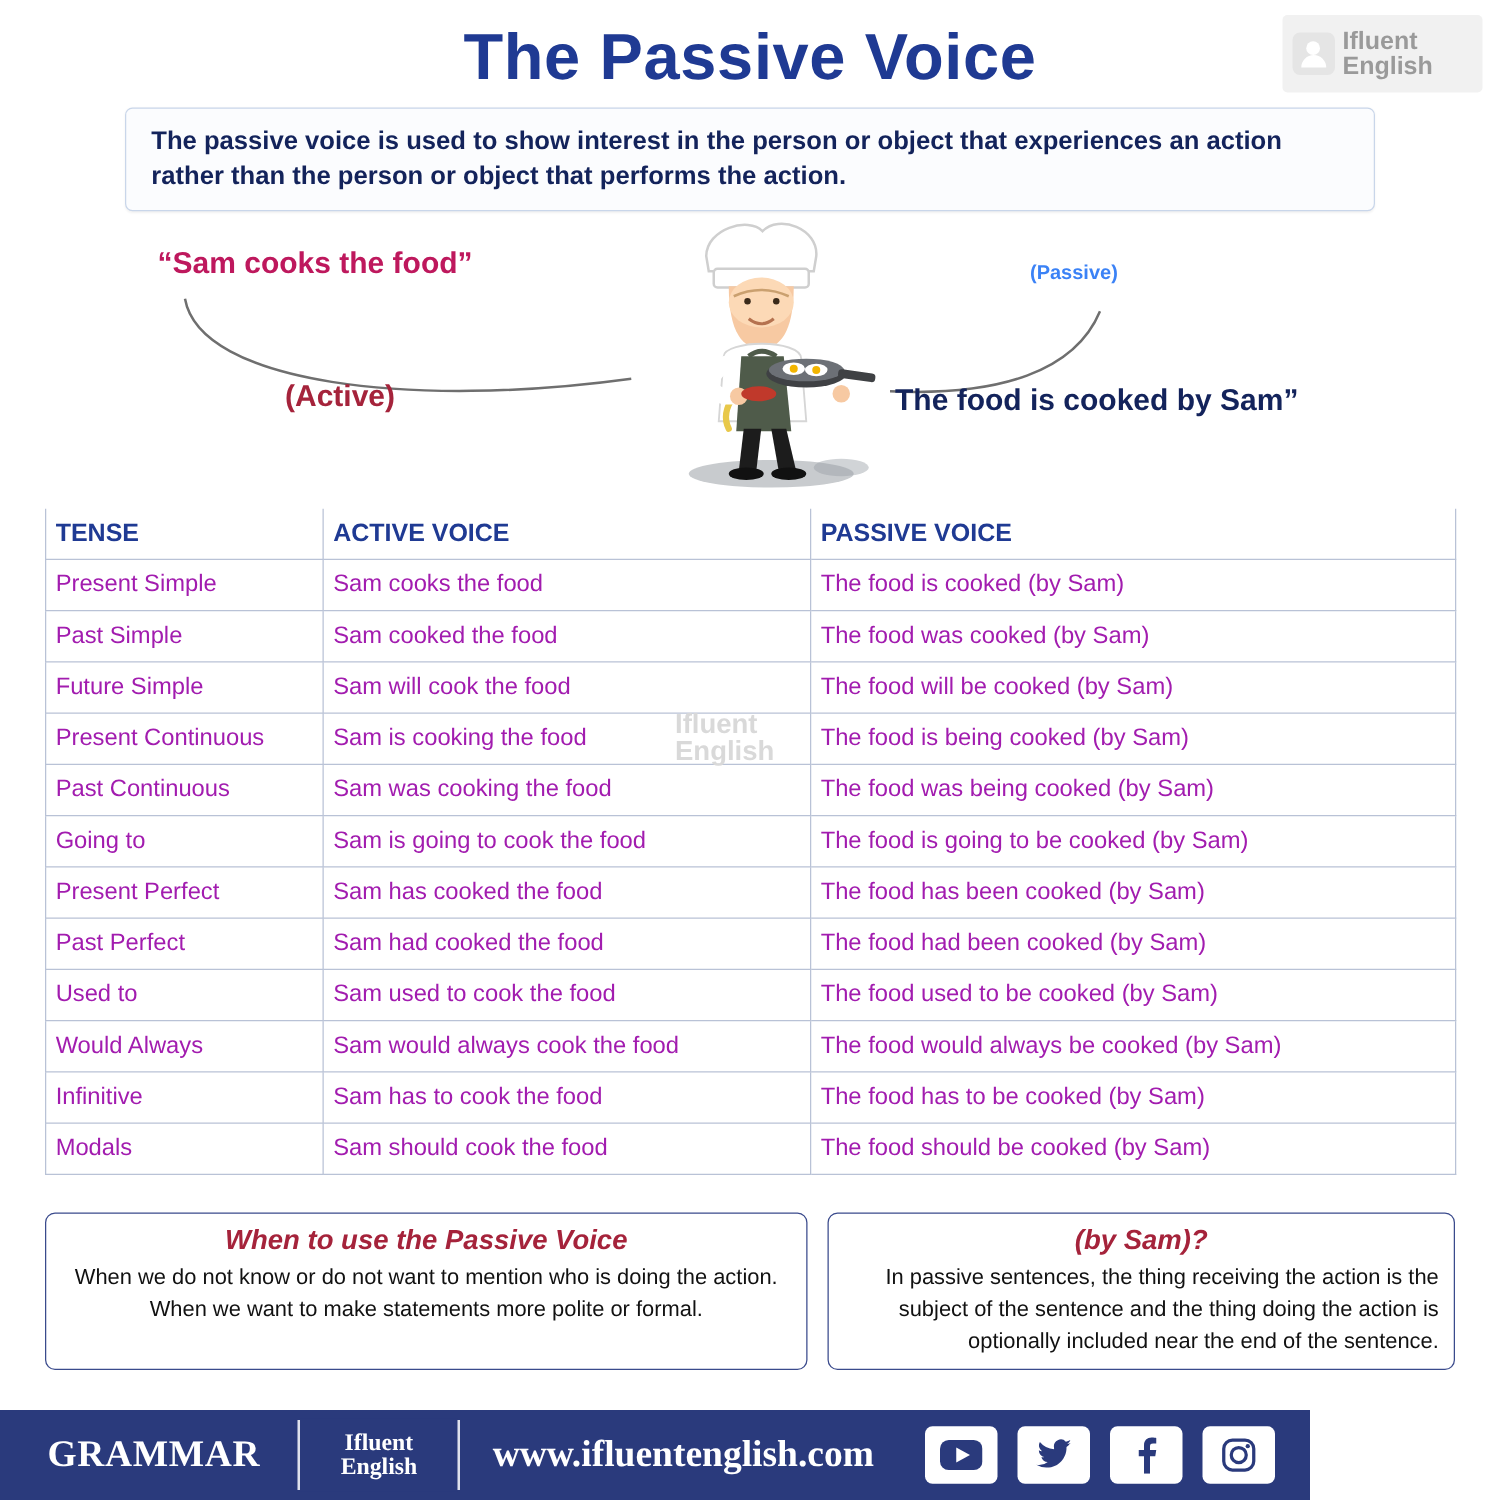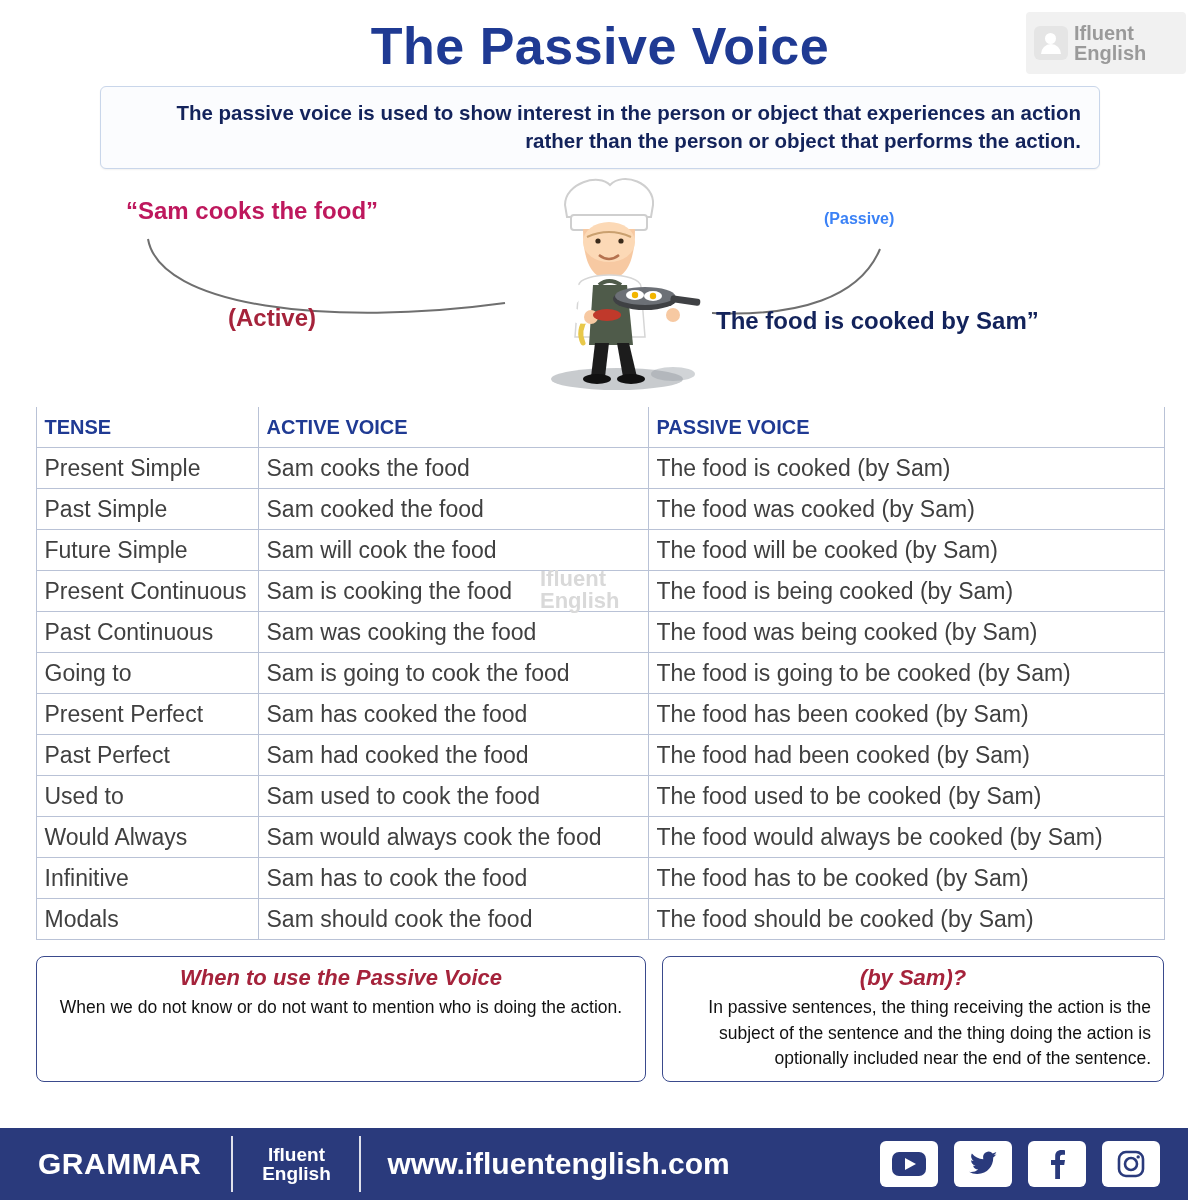--- a/index.html
+++ b/index.html
@@ -87,7 +87,6 @@
     font-size: 20.5px;
     font-weight: bold;
     line-height: 1.35;
-    text-align: right;
   }
 
   

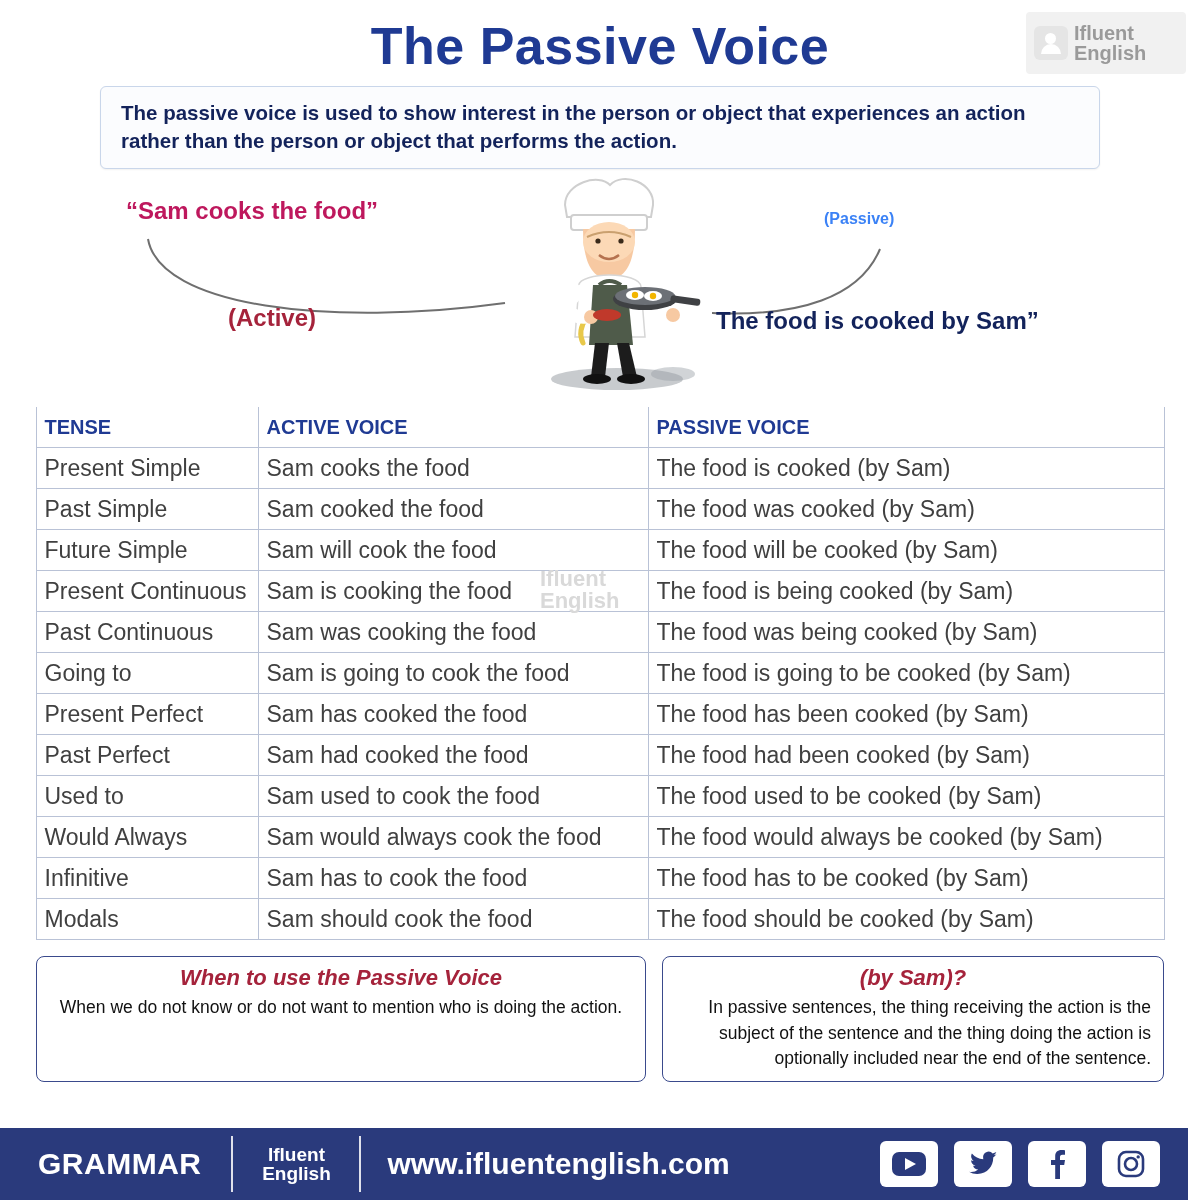--- a/index.html
+++ b/index.html
@@ -152,8 +152,8 @@
     border: 1px solid #b9c2d6;
     text-align: left;
     padding: 4px 8px;
-    font-size: 23px;
-    color: #404040;
+    font-size: 19px;
+    color: #a21caf;
     height: 32px;
     vertical-align: middle;
     white-space: nowrap;

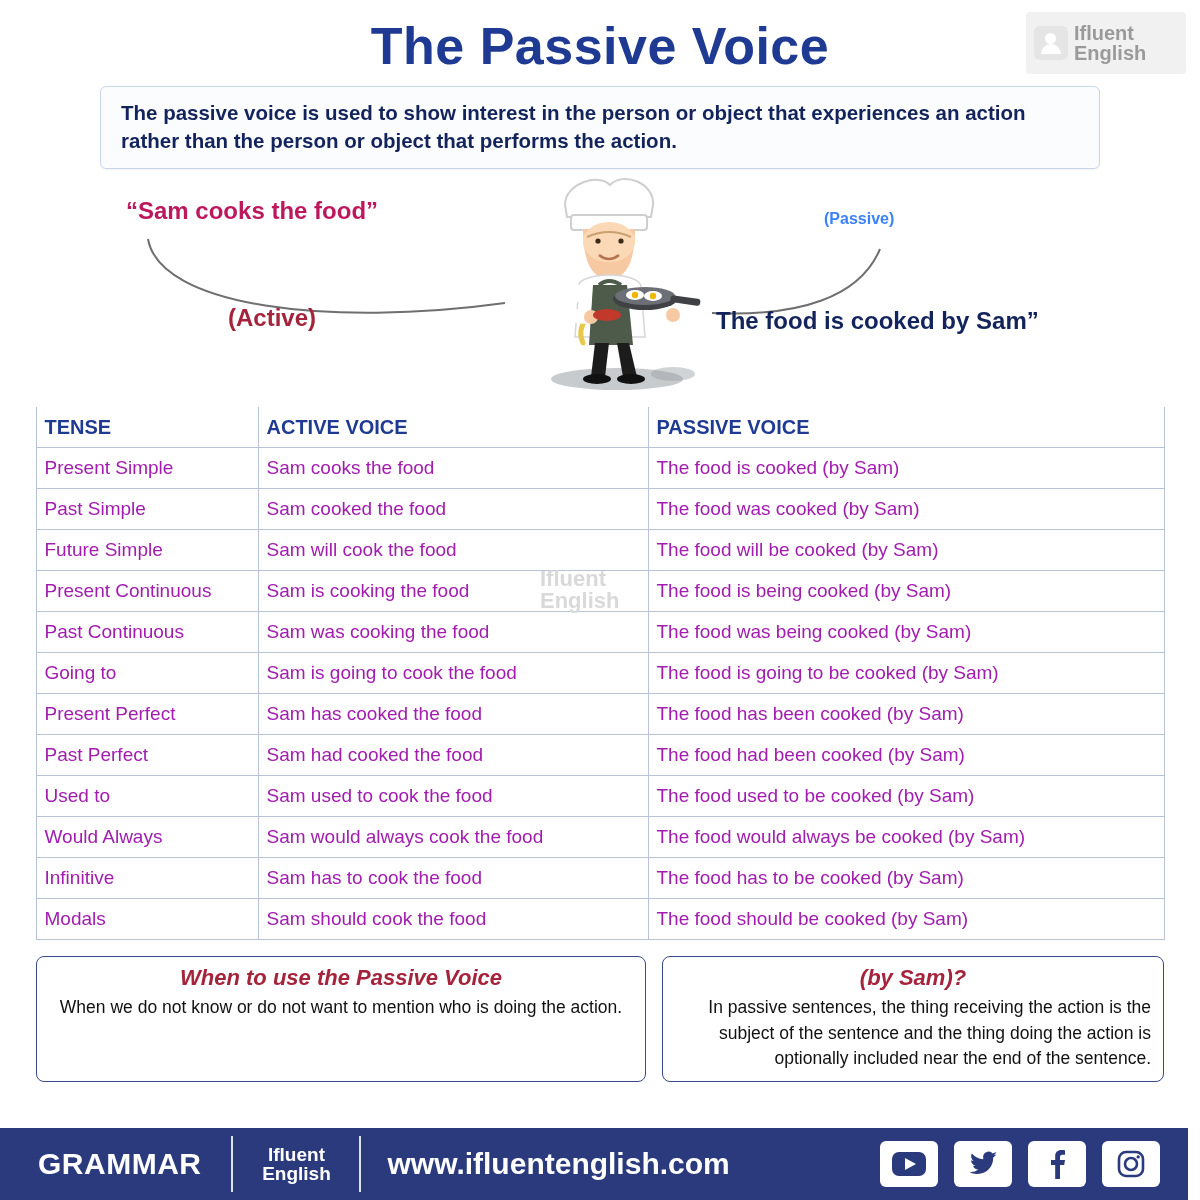--- a/index.html
+++ b/index.html
@@ -185,7 +185,7 @@
     display: flex;
     gap: 16px;
     width: 1128px;
-    margin: 16px auto 0 auto;
+    margin: 30px auto 0 auto;
   }
   .note-box {
     border: 1px solid #3a4a8c;

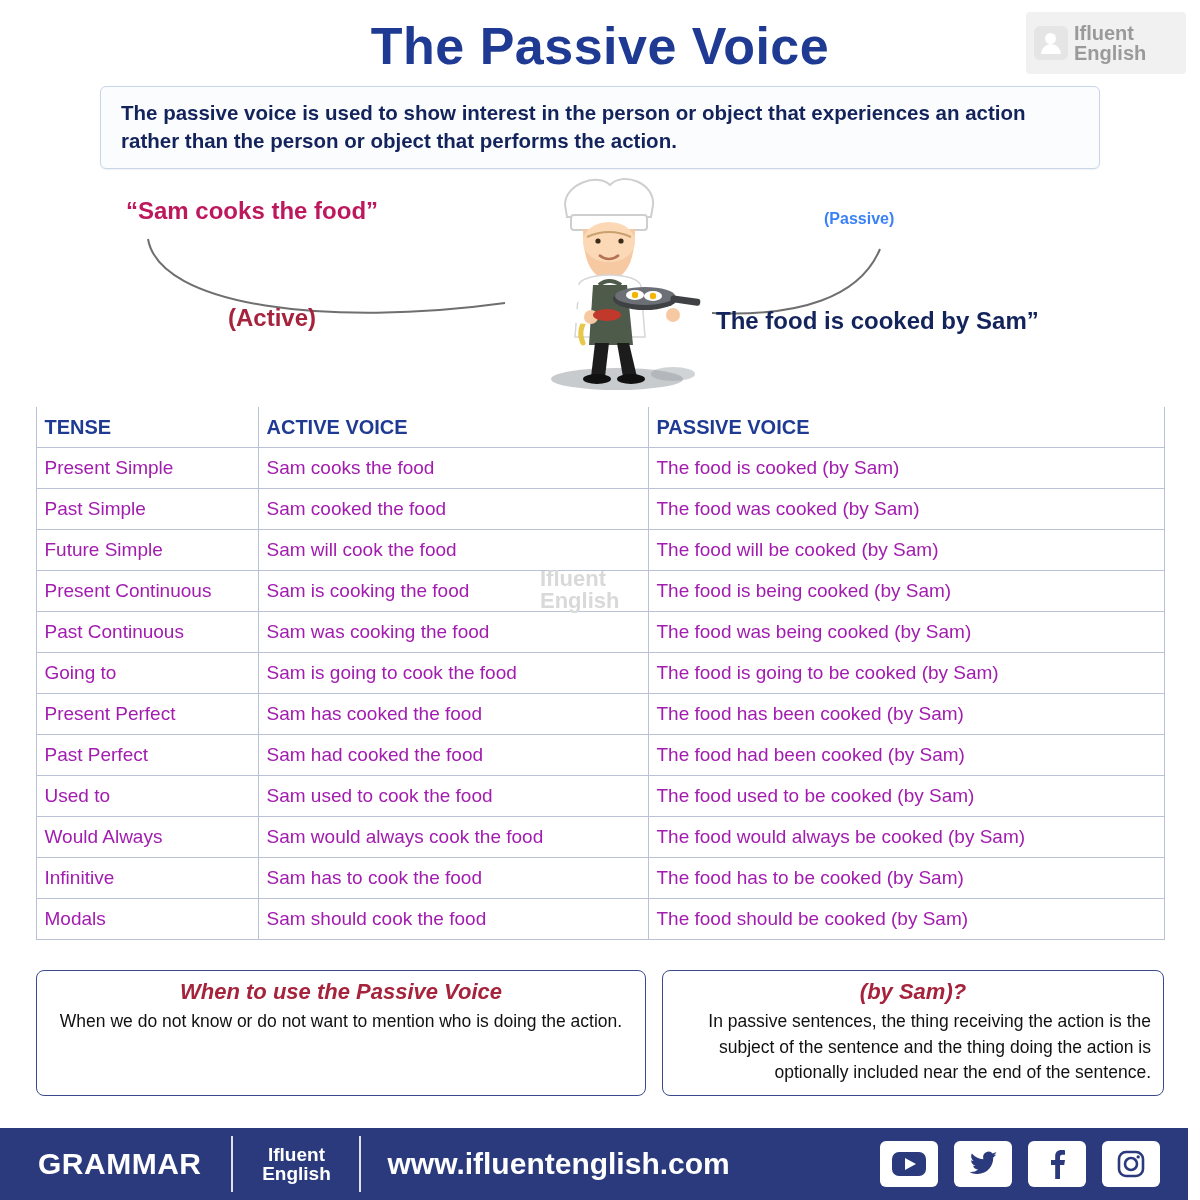--- a/index.html
+++ b/index.html
@@ -439,6 +439,7 @@
   <div class="note-box note-left">
     <div class="note-title">When to use the Passive Voice</div>
     <div class="note-line">When we do not know or do not want to mention who is doing the action.</div>
+    <div class="note-line">When we want to make statements more polite or formal.</div>
   </div>
   <div class="note-box note-right">
     <div class="note-title">(by Sam)?</div>

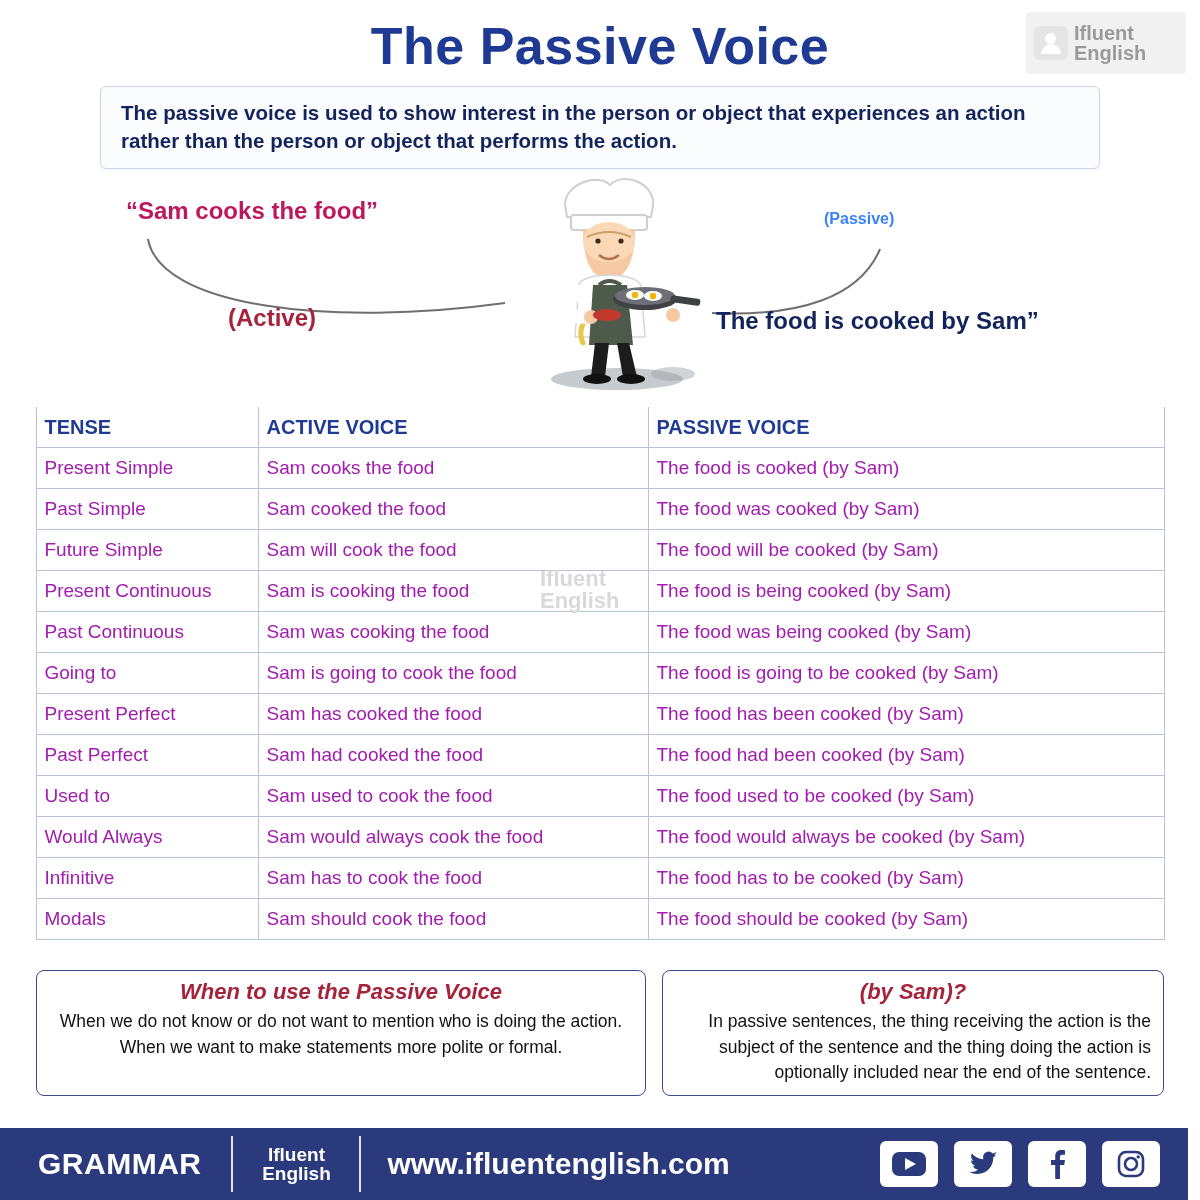--- a/index.html
+++ b/index.html
@@ -219,11 +219,12 @@
     position: absolute;
     left: 0;
     bottom: 0;
-    width: 1188px;
+    width: 1048px;
     height: 72px;
     background: #2a3a7c;
     display: flex;
     align-items: center;
+    font-family: Liberation Serif, serif;
   }
   .footer-grammar {
     color: #ffffff;

